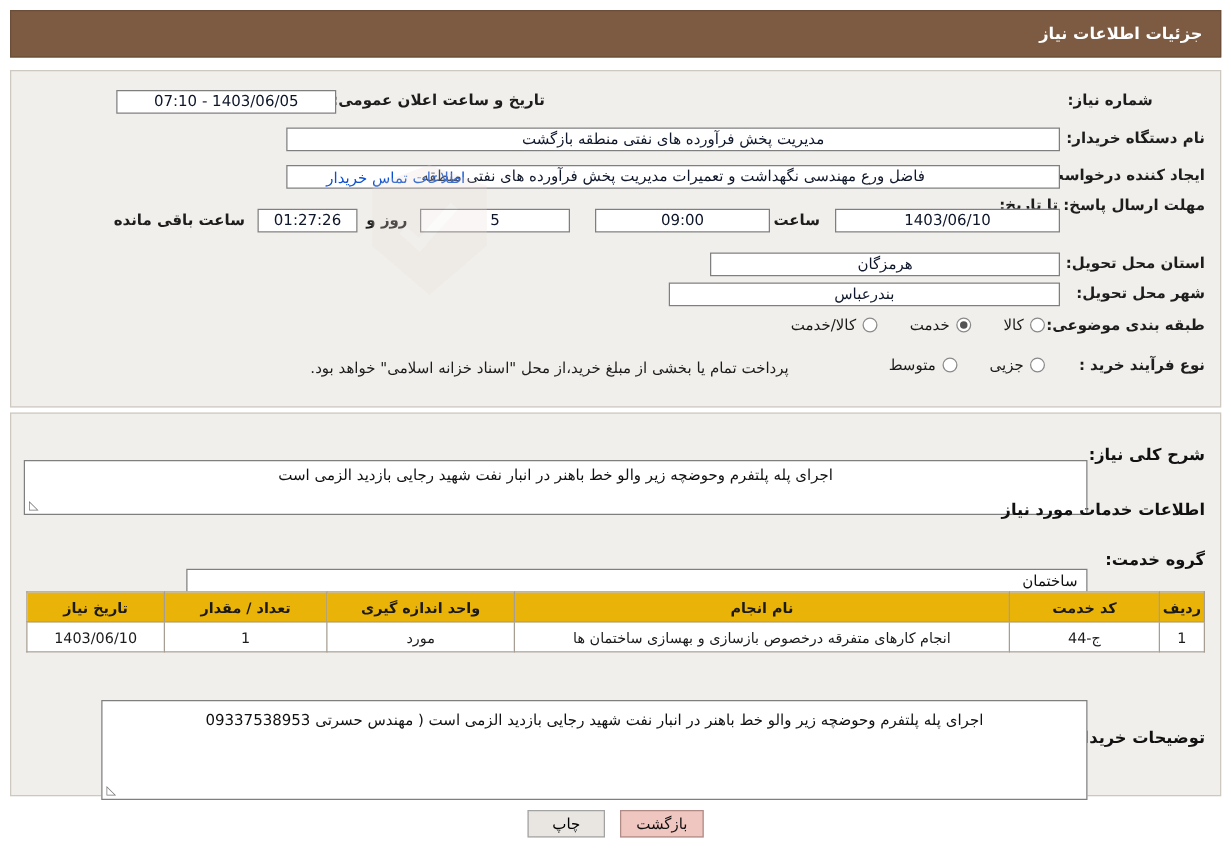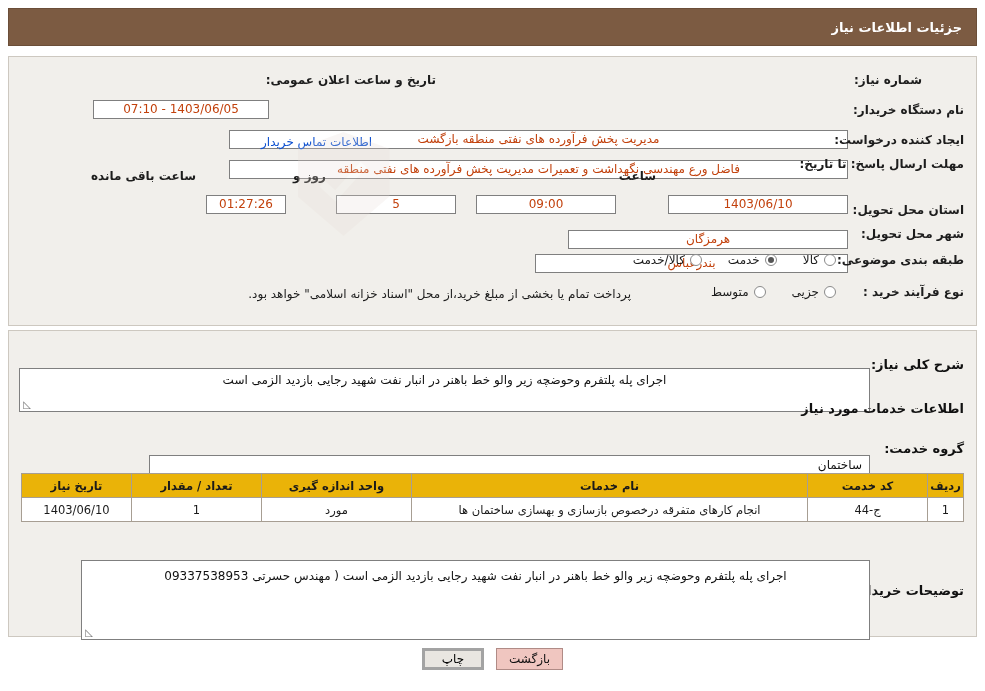--- a/index.html
+++ b/index.html
@@ -59,10 +59,9 @@
     font-size: 12px;
     padding: 0 5px;
     text-align: center;
-    color: #c2410c;
+    color: #0f172a;
     overflow: hidden;
     white-space: nowrap;
-    margin-top: 28px;
   }
   .tbox.right { text-align: right; }
   .link-text { color:#0b4fd0; }

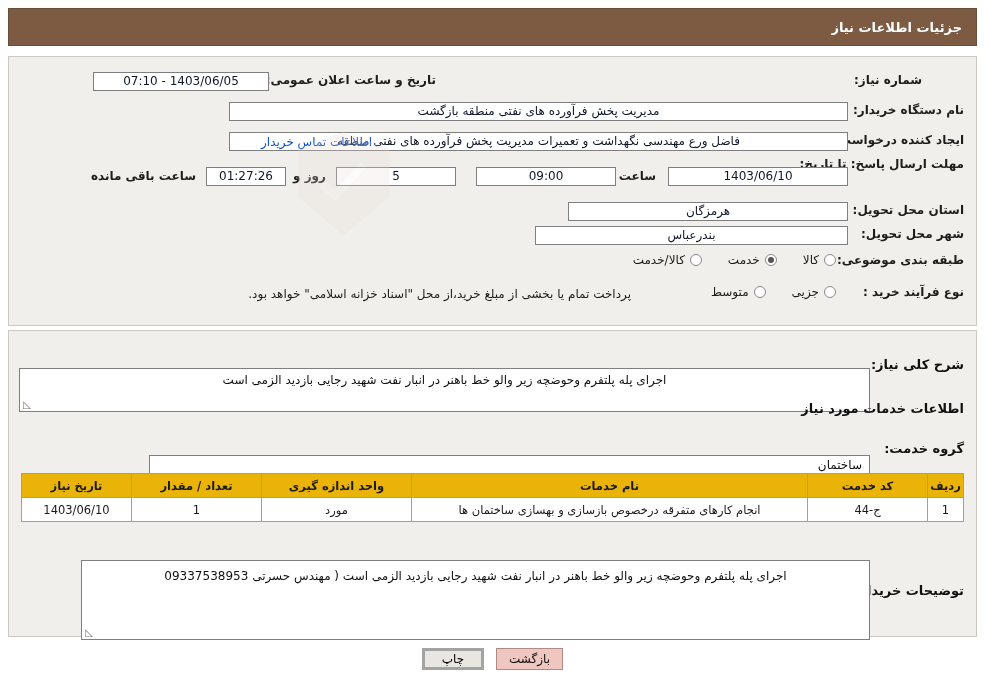--- a/index.html
+++ b/index.html
@@ -289,7 +289,7 @@
           <tr>
             <th style="width:36px;">ردیف</th>
             <th style="width:120px;">کد خدمت</th>
-            <th>نام خدمات</th>
+            <th>نام انجام</th>
             <th style="width:150px;">واحد اندازه گیری</th>
             <th style="width:130px;">تعداد / مقدار</th>
             <th style="width:110px;">تاریخ نیاز</th>

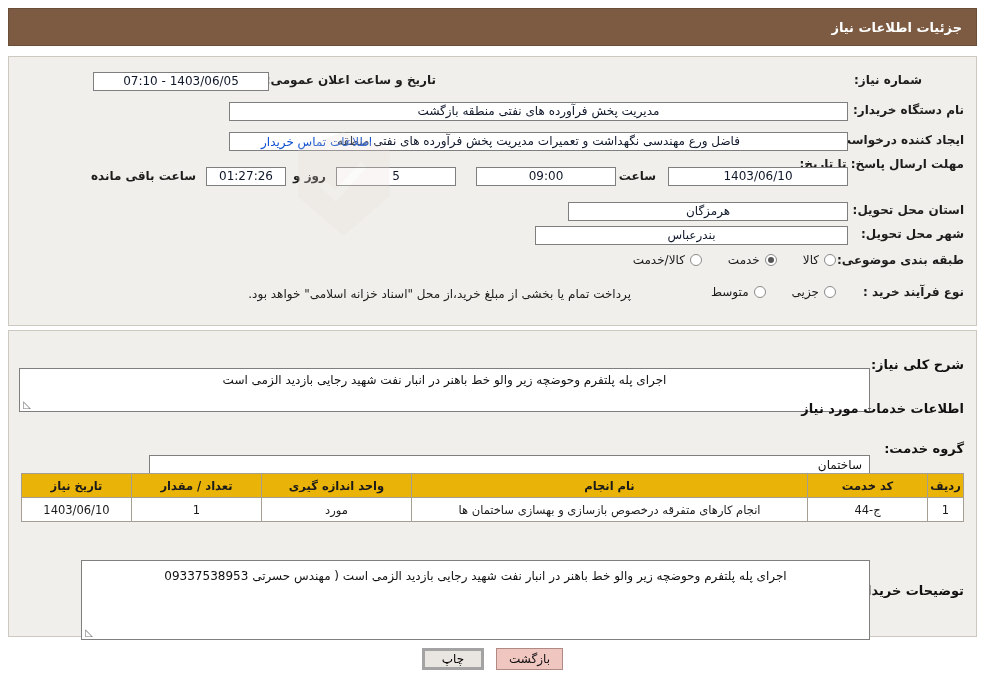--- a/index.html
+++ b/index.html
@@ -159,7 +159,7 @@
     height: 22px;
     min-width: 62px;
     font-size: 12px;
-    border: 3px solid #a3a3a3;
+    border: 1px solid #a3a3a3;
     background: #e9e6e1;
     cursor: pointer;
     padding: 0 12px;

